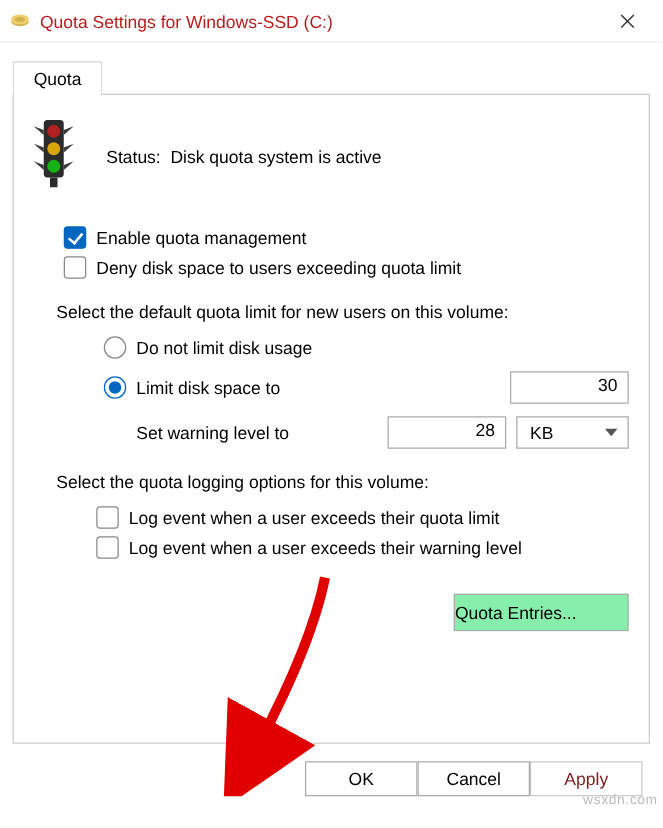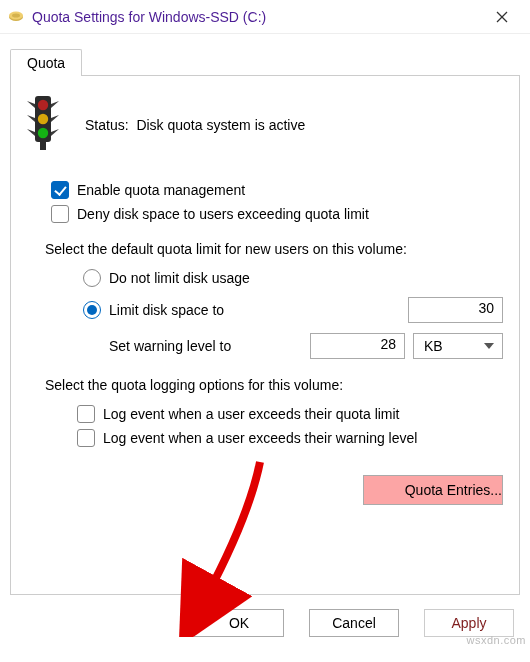--- a/index.html
+++ b/index.html
@@ -6,7 +6,7 @@
   body { margin: 0; background: #fff; width: 530px; height: 662px; position: relative; color: #000; font-size: 14px; }
   .titlebar { height: 34px; display: flex; align-items: center; padding: 0 8px; border-bottom: 1px solid #eee; }
   .ti-icon { width: 16px; height: 16px; margin-right: 8px; display:flex; align-items:center; justify-content:center; }
-  .title-text { color: #4c1d95; font-size: 14px; flex: 1; }
+  .title-text { color: #b91c1c; font-size: 14px; flex: 1; }
   .close-btn { width: 40px; height: 30px; display: flex; align-items: center; justify-content: center; }
   .close-btn svg { stroke: #333; }
   .client { padding: 14px 10px 0 10px; }

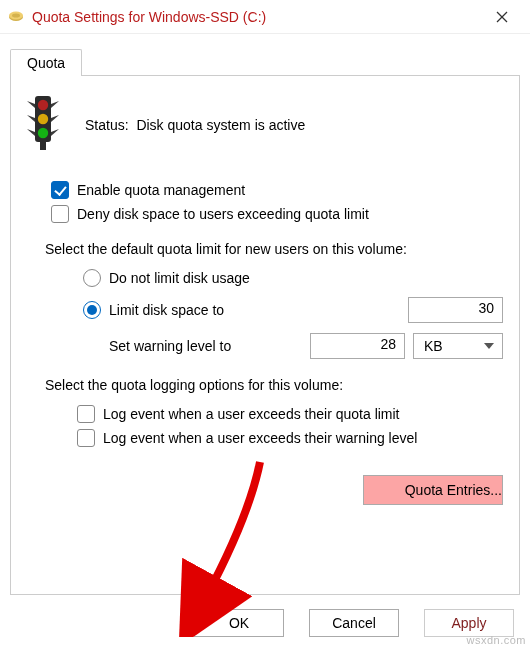--- a/index.html
+++ b/index.html
@@ -30,7 +30,7 @@
   .combo { width: 90px; height: 26px; border:1px solid #aaa; display:flex; align-items:center; justify-content:space-between; padding:0 8px 0 10px; gap:6px; }
   .chev { width:0; height:0; border-left:5px solid transparent; border-right:5px solid transparent; border-top:6px solid #555; }
   .field-label { width: 150px; text-align:right; }
-  .entries-btn { margin-left:auto; display:block; margin-top:22px; width:140px; height:30px; border:1px solid #aaa; background:#fca5a5; text-align:right; line-height:28px; float:right; }
+  .entries-btn { margin-left:auto; display:block; margin-top:22px; width:140px; height:30px; border:1px solid #aaa; background:#86efac; text-align:left; line-height:28px; float:right; }
   .footer { display:flex; justify-content:flex-end; gap:25px; padding:14px 16px; }
   .btn { width:90px; height:28px; border:1px solid #aaa; background:#fff; text-align:center; line-height:26px; }
   .btn.disabled { color:#7f1d1d; border-color:#ccc; }

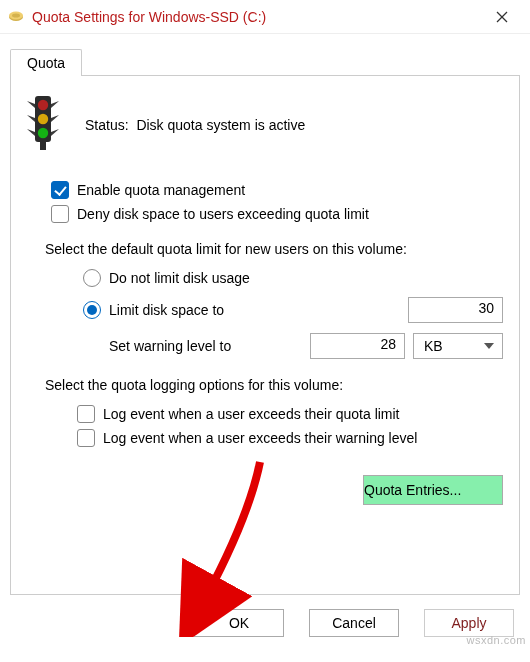--- a/index.html
+++ b/index.html
@@ -31,7 +31,7 @@
   .chev { width:0; height:0; border-left:5px solid transparent; border-right:5px solid transparent; border-top:6px solid #555; }
   .field-label { width: 150px; text-align:right; }
   .entries-btn { margin-left:auto; display:block; margin-top:22px; width:140px; height:30px; border:1px solid #aaa; background:#86efac; text-align:left; line-height:28px; float:right; }
-  .footer { display:flex; justify-content:flex-end; gap:25px; padding:14px 16px; }
+  .footer { display:flex; justify-content:flex-end; gap:0; padding:14px 16px; }
   .btn { width:90px; height:28px; border:1px solid #aaa; background:#fff; text-align:center; line-height:26px; }
   .btn.disabled { color:#7f1d1d; border-color:#ccc; }
   .arrow-overlay { position:absolute; left:150px; top:452px; pointer-events:none; }

